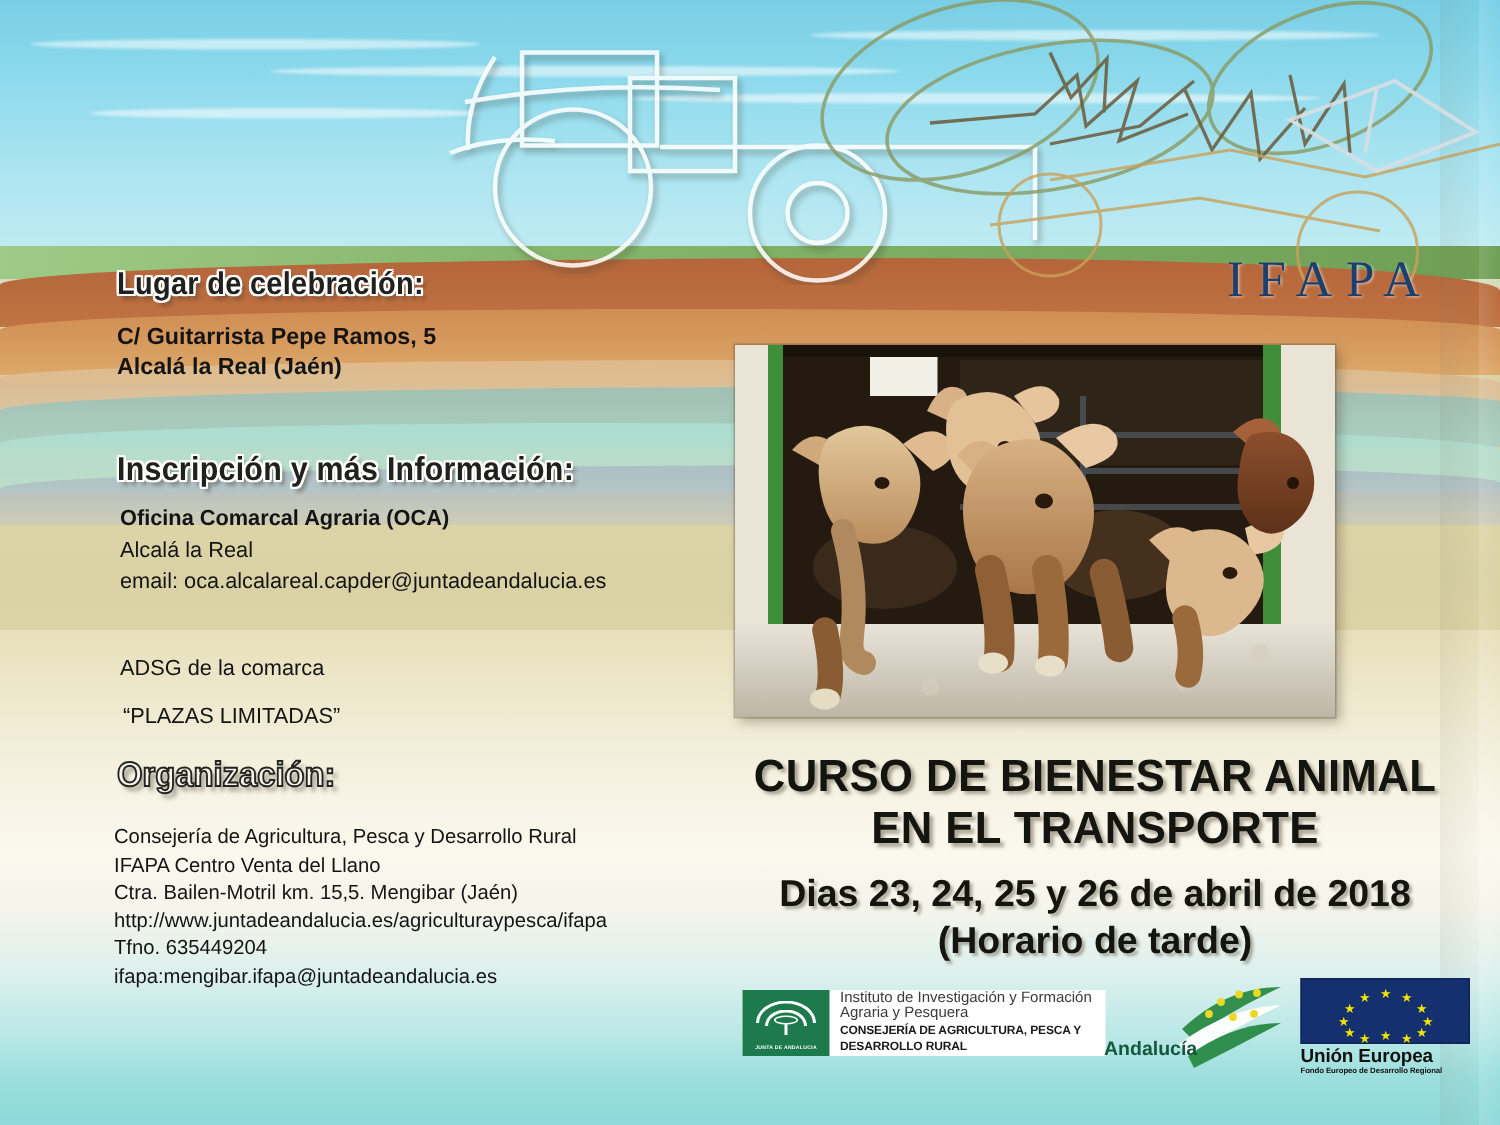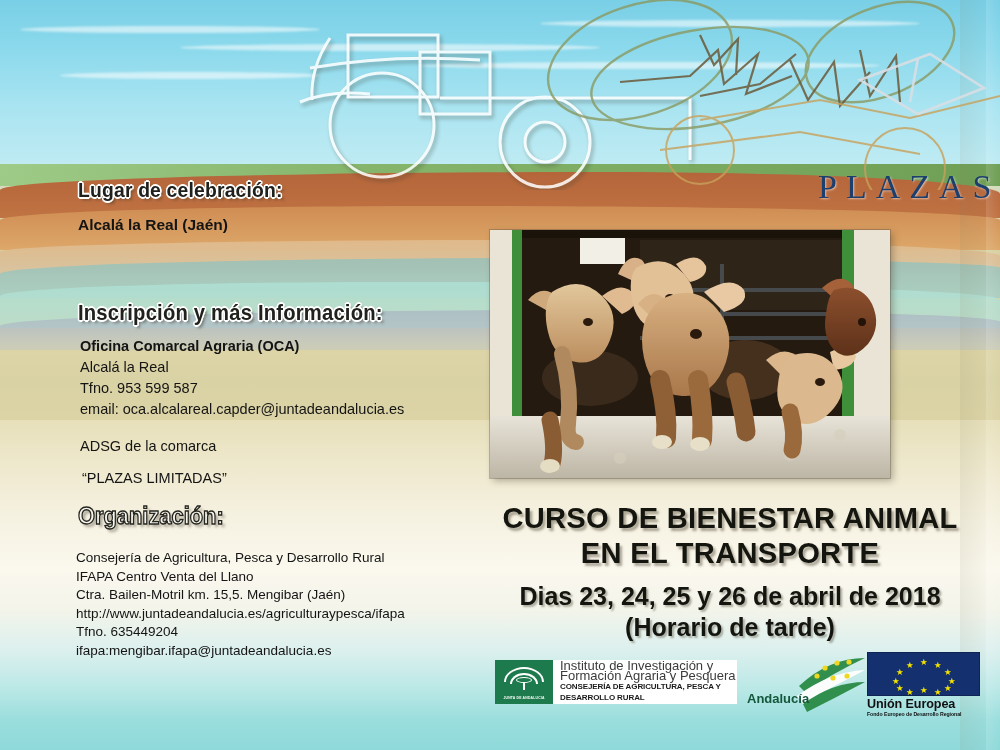--- a/index.html
+++ b/index.html
@@ -213,7 +213,7 @@
     </g>
   </svg>
 
-  <div class="ifapa">PLAZAS</div>
+  <div class="ifapa">IFAPA</div>
 
   <div class="lcol">
 

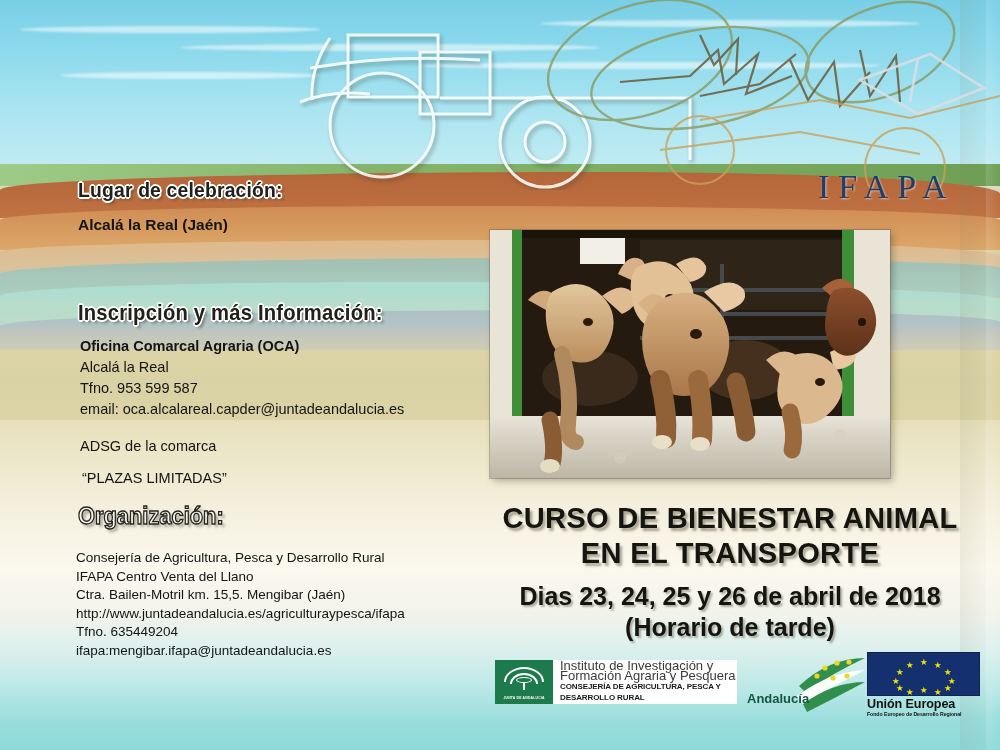--- a/index.html
+++ b/index.html
@@ -220,6 +220,7 @@
     <div class="h-solid" style="position:absolute;left:78px;top:178px;">Lugar de celebración:</div>
 
     <div class="addr" style="position:absolute;left:78px;top:215px;">
+      <div>C/ Guitarrista Pepe Ramos, 5</div>
       <div>Alcalá la Real (Jaén)</div>
     </div>
 

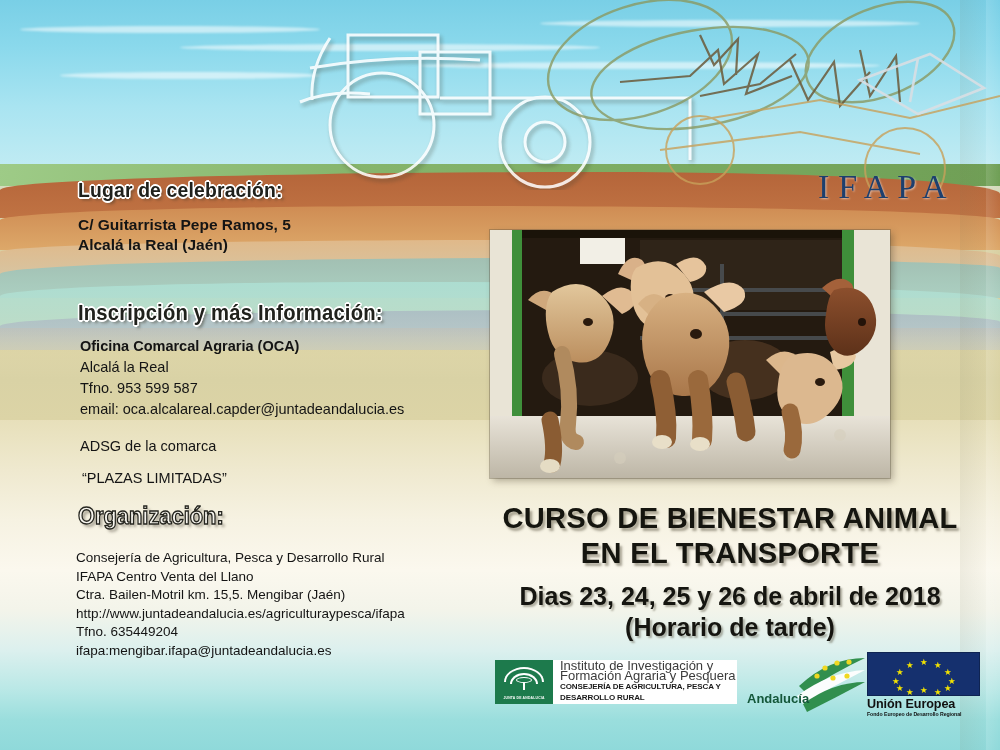--- a/index.html
+++ b/index.html
@@ -229,7 +229,6 @@
     <div class="info" style="position:absolute;left:80px;top:336px;">
       <div style="font-weight:bold;">Oficina Comarcal Agraria (OCA)</div>
       <div>Alcalá la Real</div>
-      <div>Tfno. 953 599 587</div>
       <div>email: oca.alcalareal.capder@juntadeandalucia.es</div>
     </div>
 

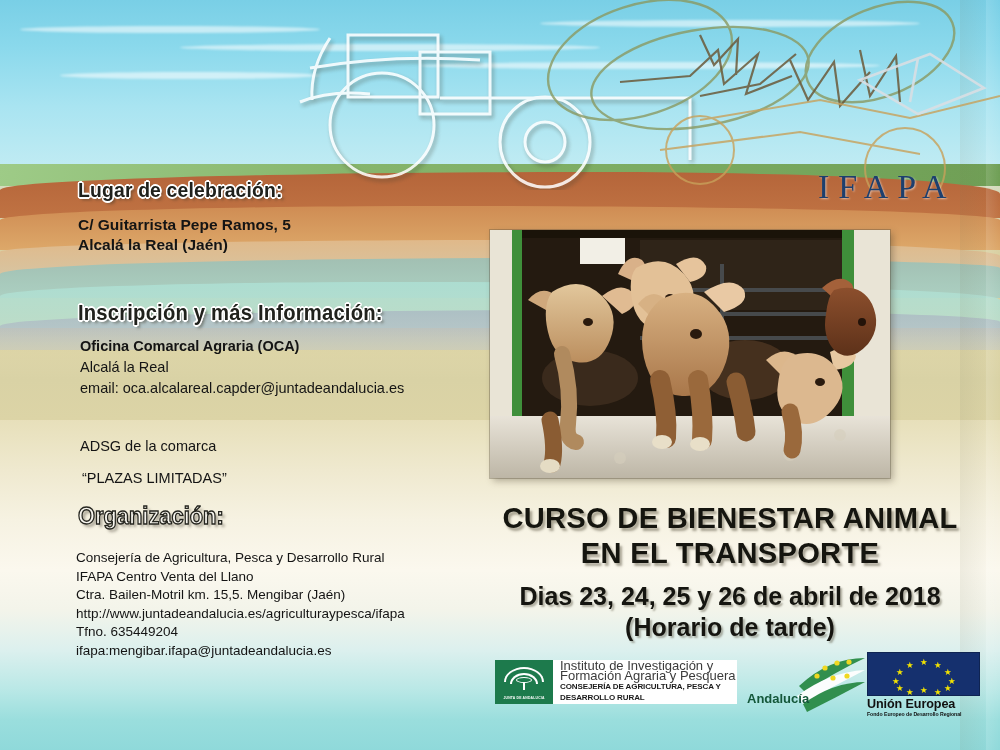--- a/index.html
+++ b/index.html
@@ -132,7 +132,7 @@
     font-size:3.4px; color:#ffffff; letter-spacing:.2px; font-weight:bold;
   }
   .junta-txt { padding-left:7px; }
-  .junta-txt .l1 { font-size:13px; color:#3b3b3b; line-height:10px; }
+  .junta-txt .l1 { font-size:10px; color:#3b3b3b; line-height:10px; }
   .junta-txt .l2 { font-size:8px; font-weight:bold; color:#1a1a1a; line-height:11px; letter-spacing:-.1px;}
 
   .logo-and {

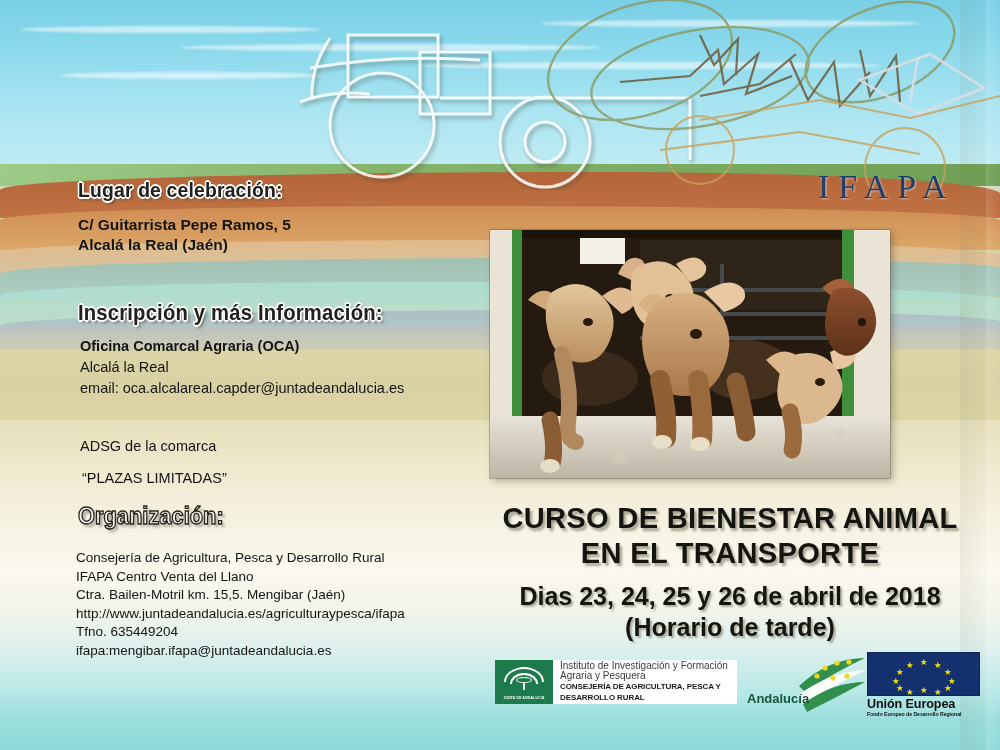--- a/index.html
+++ b/index.html
@@ -136,7 +136,7 @@
   .junta-txt .l2 { font-size:8px; font-weight:bold; color:#1a1a1a; line-height:11px; letter-spacing:-.1px;}
 
   .logo-and {
-    position:absolute; left:252px; top:2px; width:122px; height:58px;
+    position:absolute; left:241px; top:2px; width:122px; height:58px;
   }
   .and-txt { position:absolute; left:0; bottom:6px; font-weight:bold; color:#14573a; }
   .and-txt .a1 { font-size:13px; line-height:15px; }

